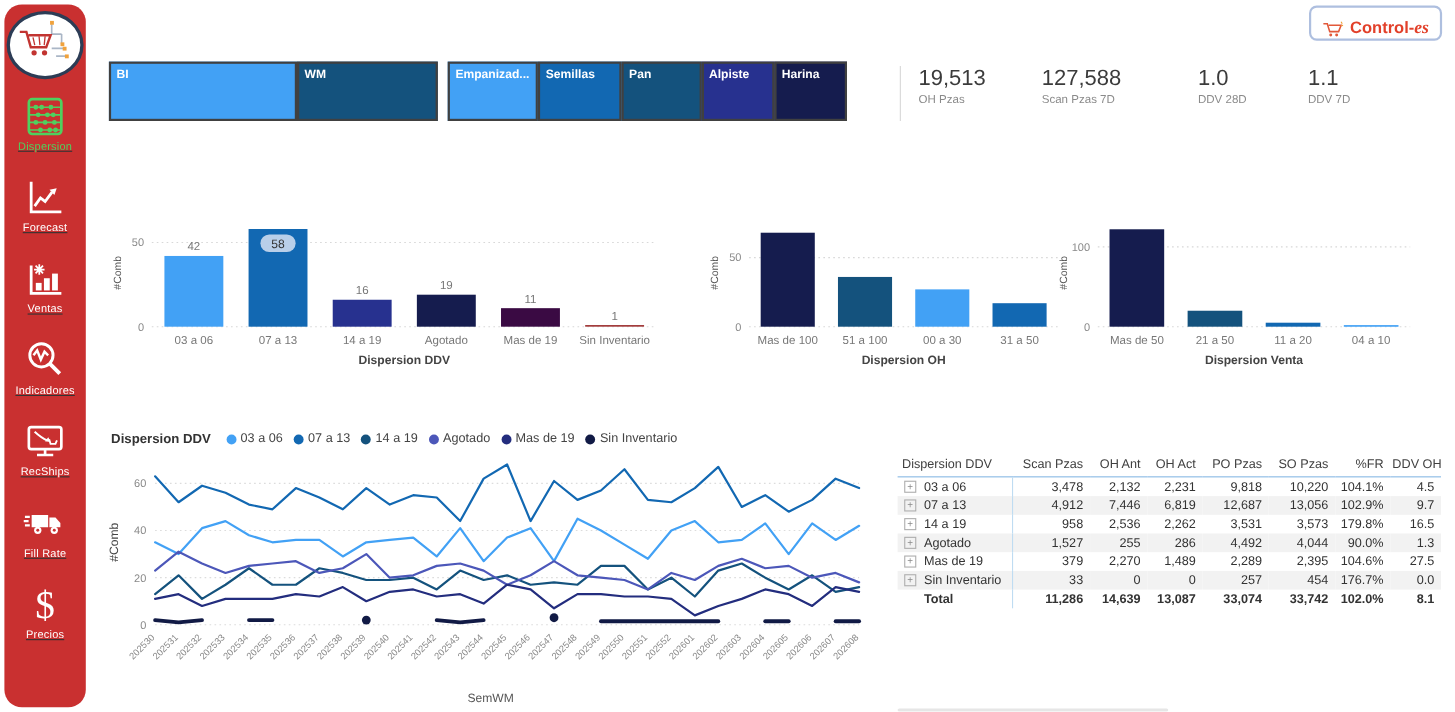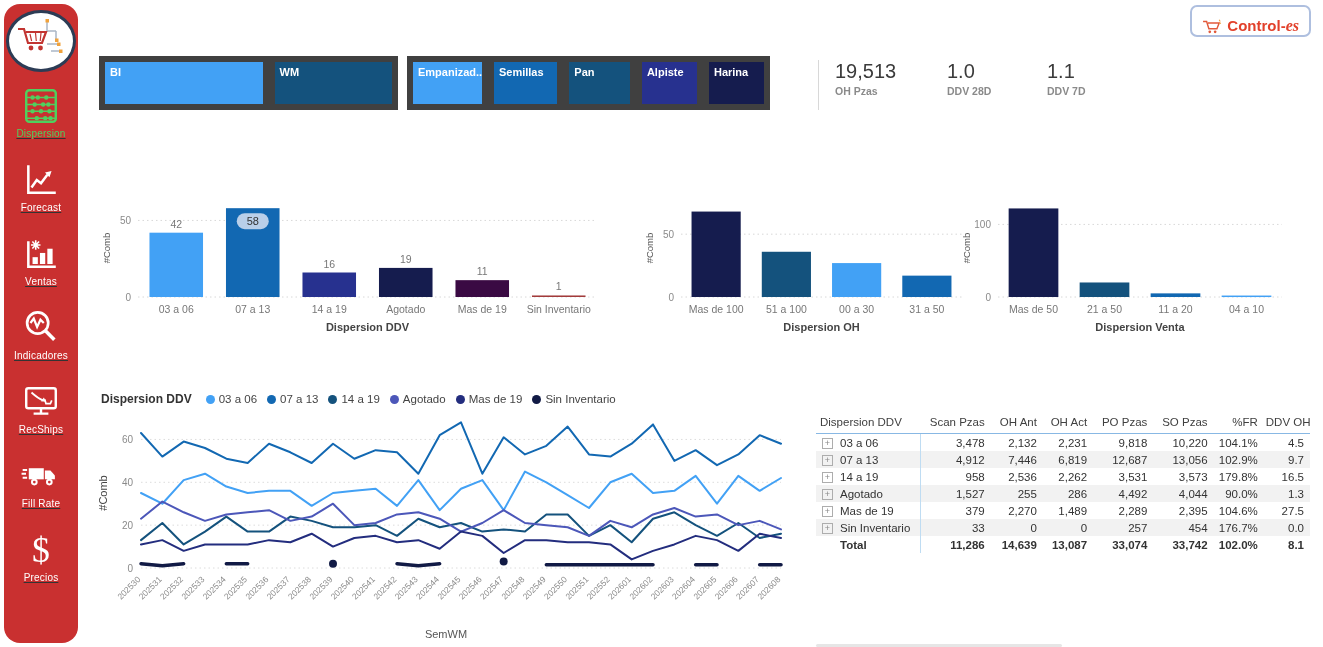--- a/index.html
+++ b/index.html
@@ -27,7 +27,7 @@
   
   .treemap{position:absolute;top:56px;height:54px;display:flex;}
   .tm-cell{color:#fff;font-size:11px;font-weight:600;padding:4px 0 0 5px;box-sizing:border-box;
-           border:6px solid #404040;white-space:nowrap;overflow:hidden;}
+           border:2px solid #404040;white-space:nowrap;overflow:hidden;}
 
   
   .kpis{position:absolute;left:818px;top:60px;height:50px;display:flex;align-items:flex-start;

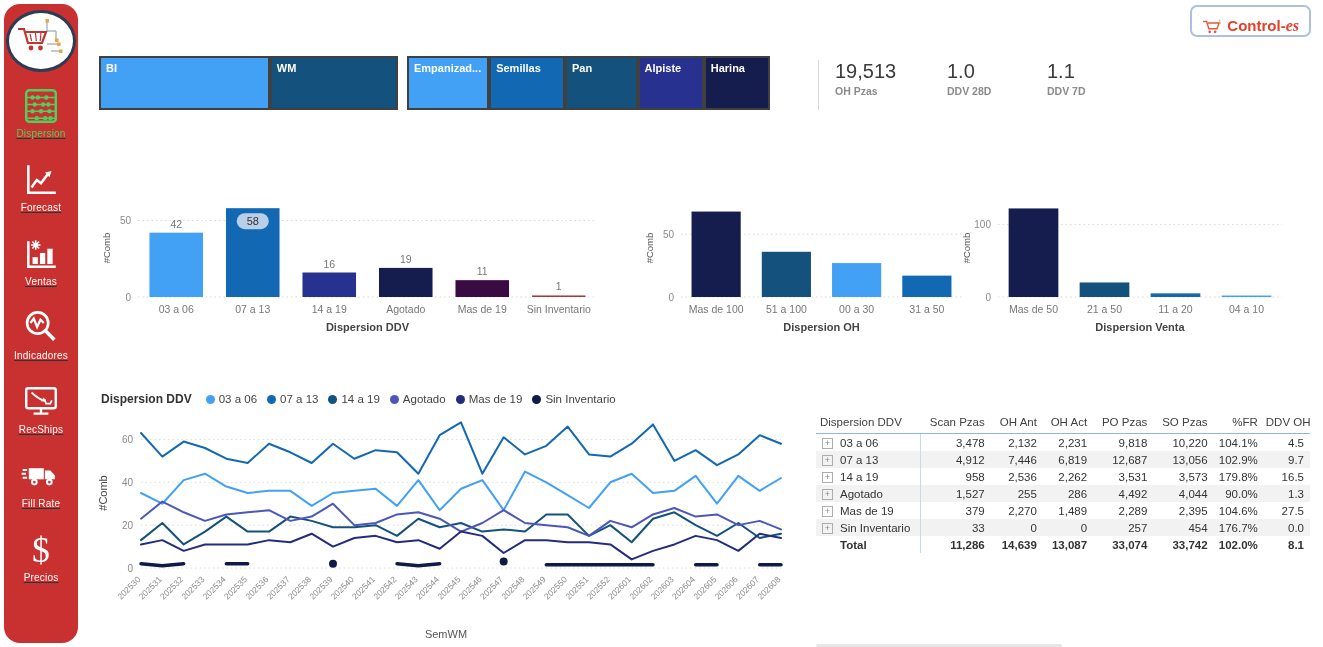--- a/index.html
+++ b/index.html
@@ -205,6 +205,10 @@
       <div class="kpi" data-interactable="false" style="width: 112px;">
         <div class="v" data-interactable="false">19,513</div>
         <div class="l" data-interactable="false">OH Pzas</div>
+      </div>
+      <div class="kpi" data-interactable="false" style="width: 142px;">
+        <div class="v" data-interactable="false">127,588</div>
+        <div class="l" data-interactable="false">Scan Pzas 7D</div>
       </div>
       <div class="kpi" data-interactable="false" style="width: 100px;">
         <div class="v" data-interactable="false">1.0</div>

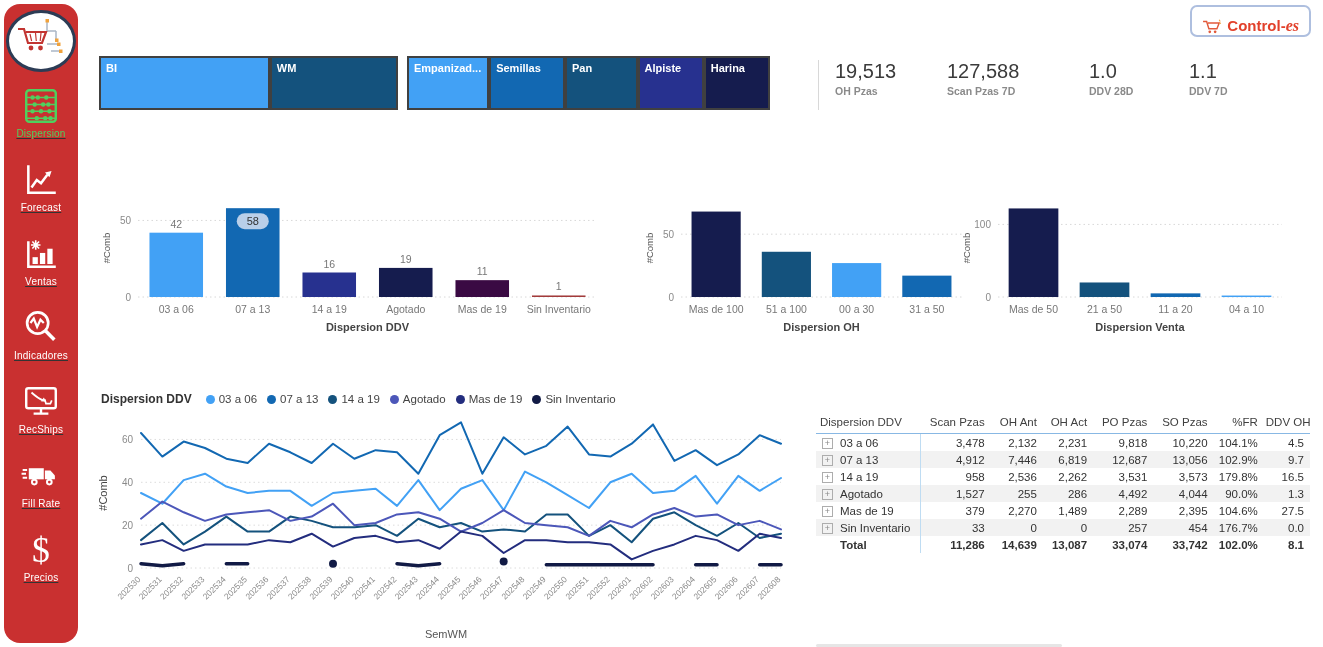--- a/index.html
+++ b/index.html
@@ -34,7 +34,7 @@
         border-left:1px solid #d8d8d8;padding-left:16px;}
   .kpi{display:flex;flex-direction:column;}
   .kpi .v{font-size:20px;color:#3b3b3b;}
-  .kpi .l{font-size:10.5px;color:#8a8a8a;margin-top:2px;font-weight:bold;}
+  .kpi .l{font-size:10.5px;color:#8a8a8a;margin-top:2px;}
 
   
   .chart{position:absolute;top:183px;}

